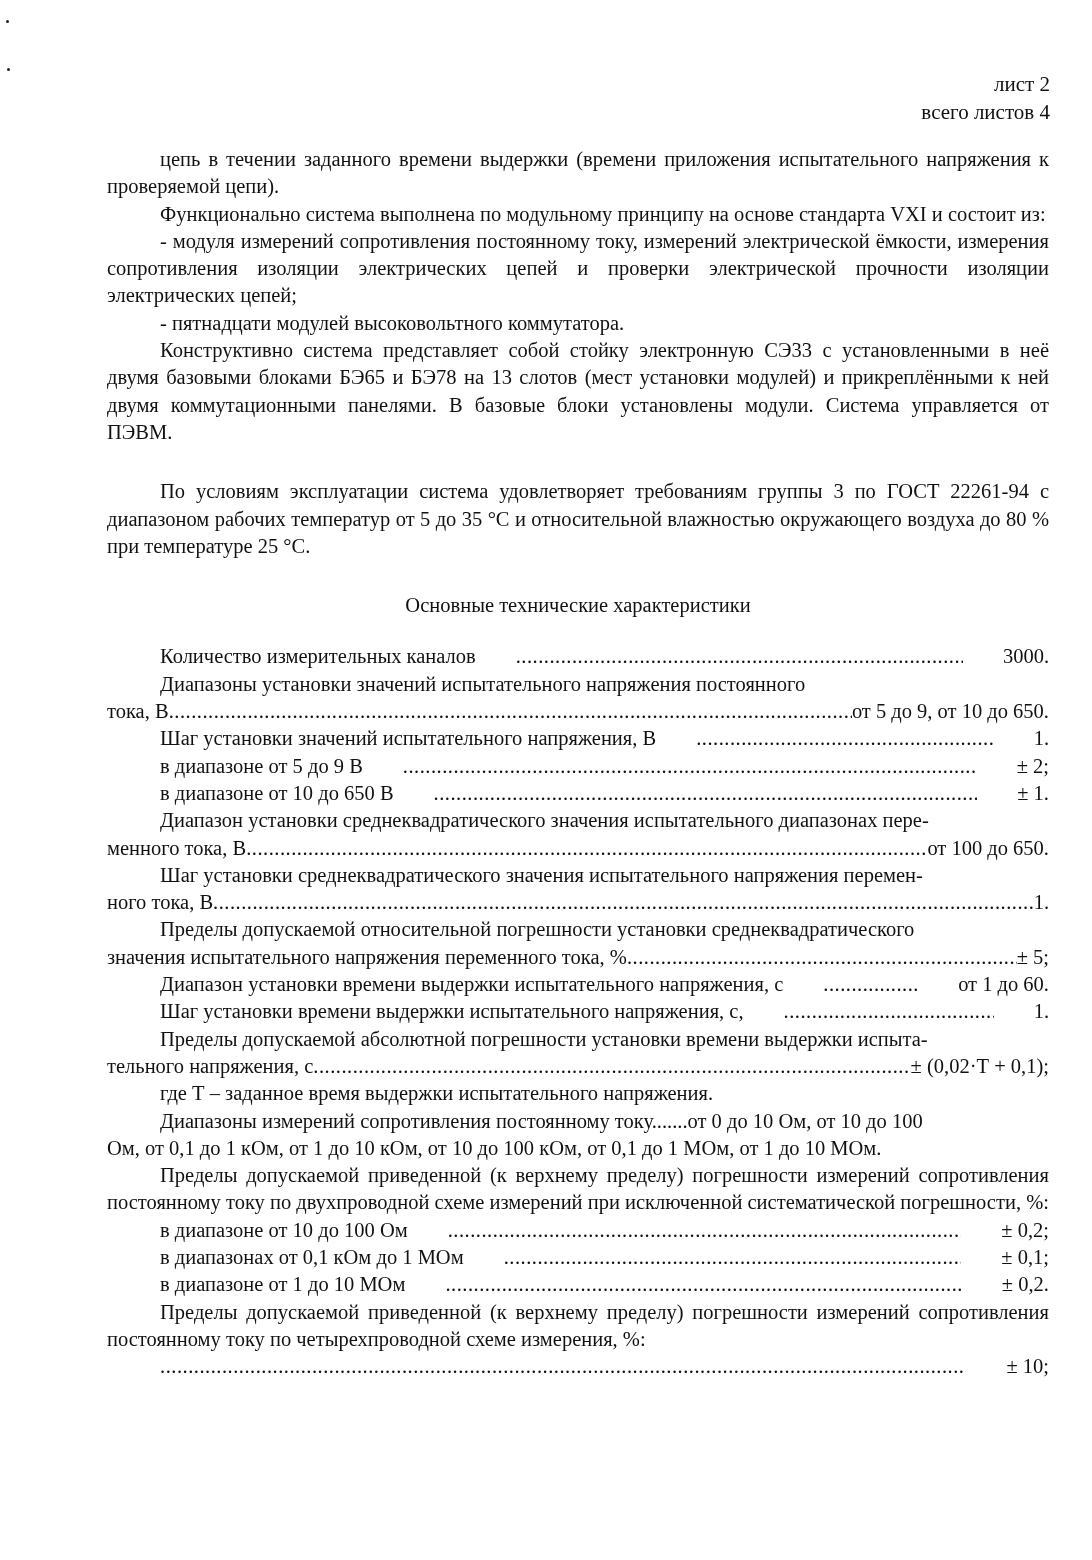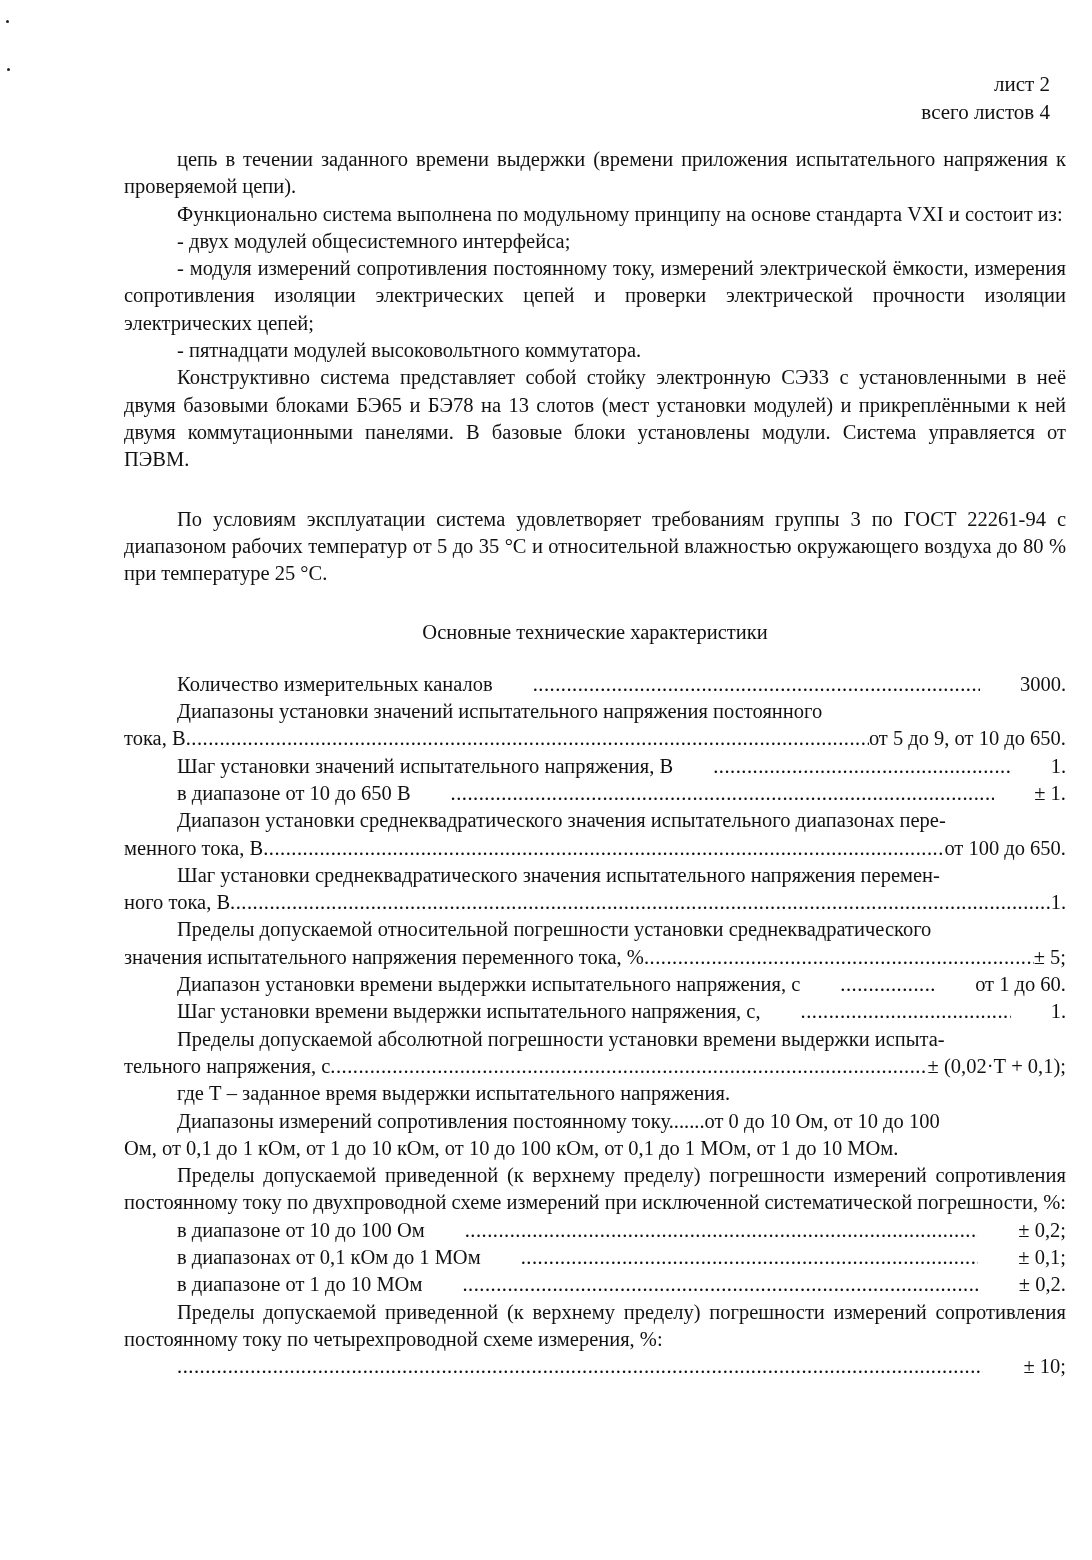--- a/index.html
+++ b/index.html
@@ -11,7 +11,7 @@
   .page { position: absolute; left: 0; top: 0; width: 1092px; height: 1560px; }
   .speck { position: absolute; width: 3px; height: 3px; background: #222; border-radius: 50%; }
   .header { position: absolute; right: 42px; top: 70px; text-align: right; font-size: 21px; line-height: 28px; }
-  .body-text { position: absolute; left: 124px; width: 942px; top: 146px; font-size: 20.5px; line-height: 27.3px; }
+  .body-text { position: absolute; left: 107px; width: 942px; top: 146px; font-size: 20.5px; line-height: 27.3px; }
   .p { margin: 0; text-align: justify; text-indent: 53px; }
   .gap { height: 24px; }
   .gap2 { height: 32px; }

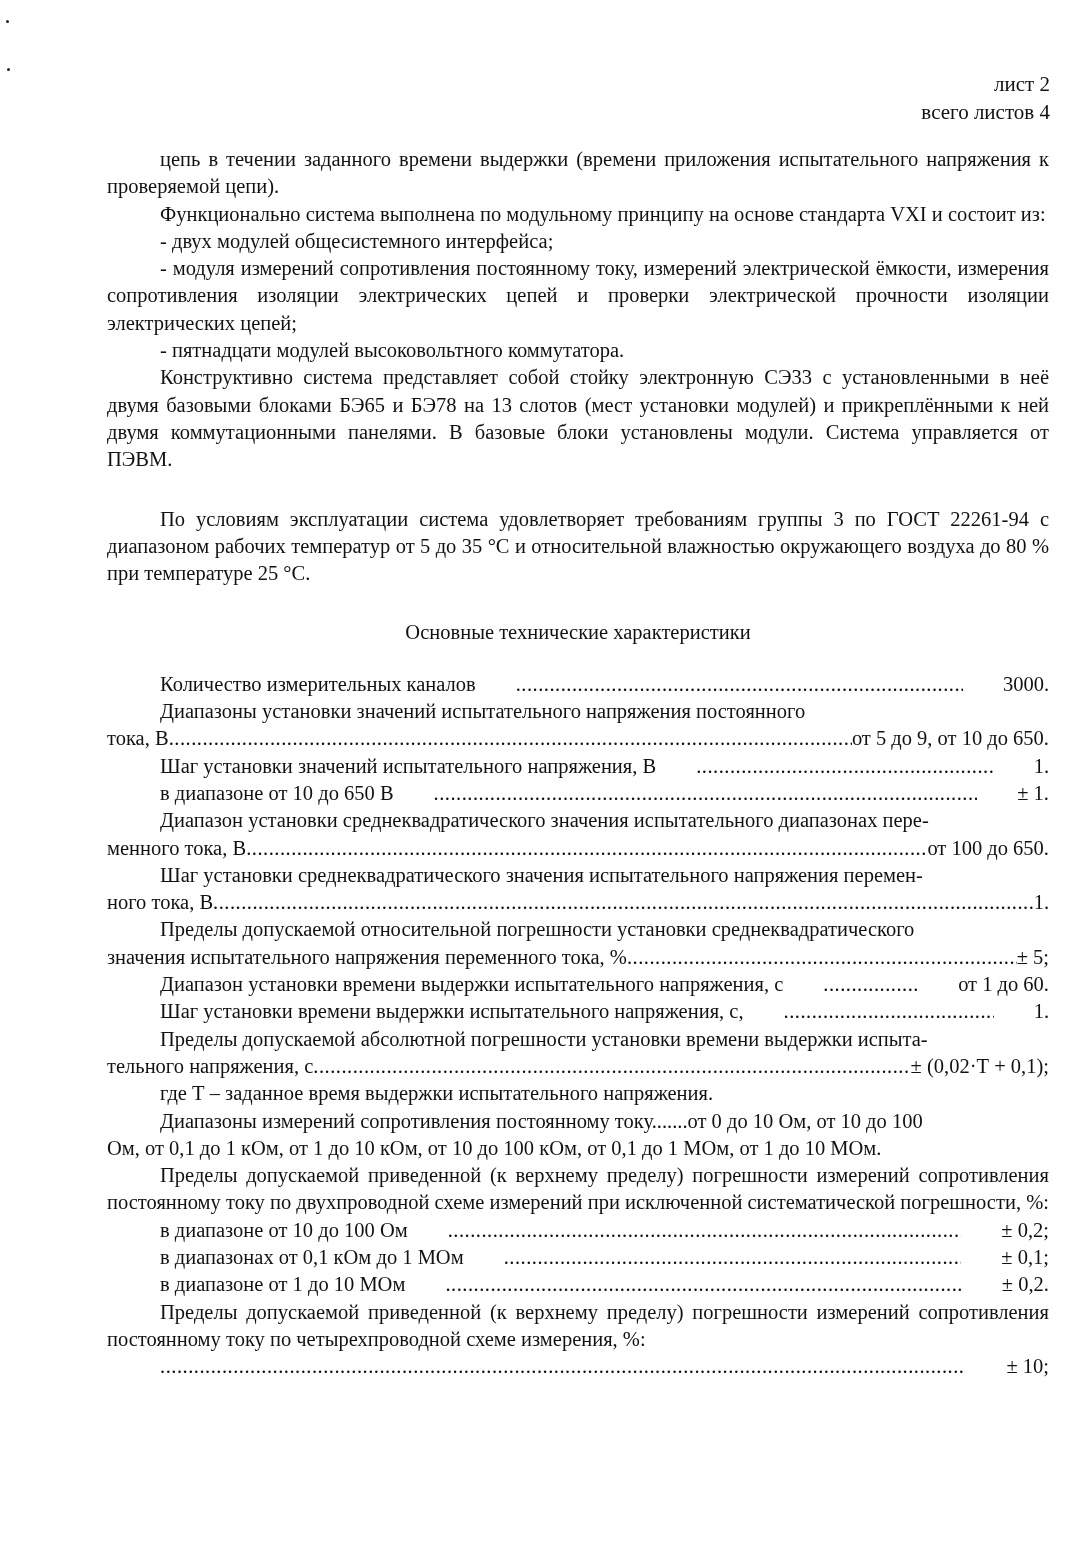--- a/index.html
+++ b/index.html
@@ -41,7 +41,6 @@
   <div class="body-text">
     <p class="p">цепь в течении заданного времени выдержки (времени приложения испытательного напряжения к проверяемой цепи).</p>
     <p class="p">Функционально система выполнена по модульному принципу на основе стандарта VXI и состоит из:</p>
-    <p class="p">- двух модулей общесистемного интерфейса;</p>
     <p class="p">- модуля измерений сопротивления постоянному току, измерений электрической ёмкости, измерения сопротивления изоляции электрических цепей и проверки электрической прочности изоляции электрических цепей;</p>
     <p class="p">- пятнадцати модулей высоковольтного коммутатора.</p>
     <p class="p">Конструктивно система представляет собой стойку электронную СЭ33 с установленными в неё двумя базовыми блоками БЭ65 и БЭ78 на 13 слотов (мест установки модулей) и прикреплёнными к ней двумя коммутационными панелями. В базовые блоки установлены модули. Система управляется от ПЭВМ.</p>

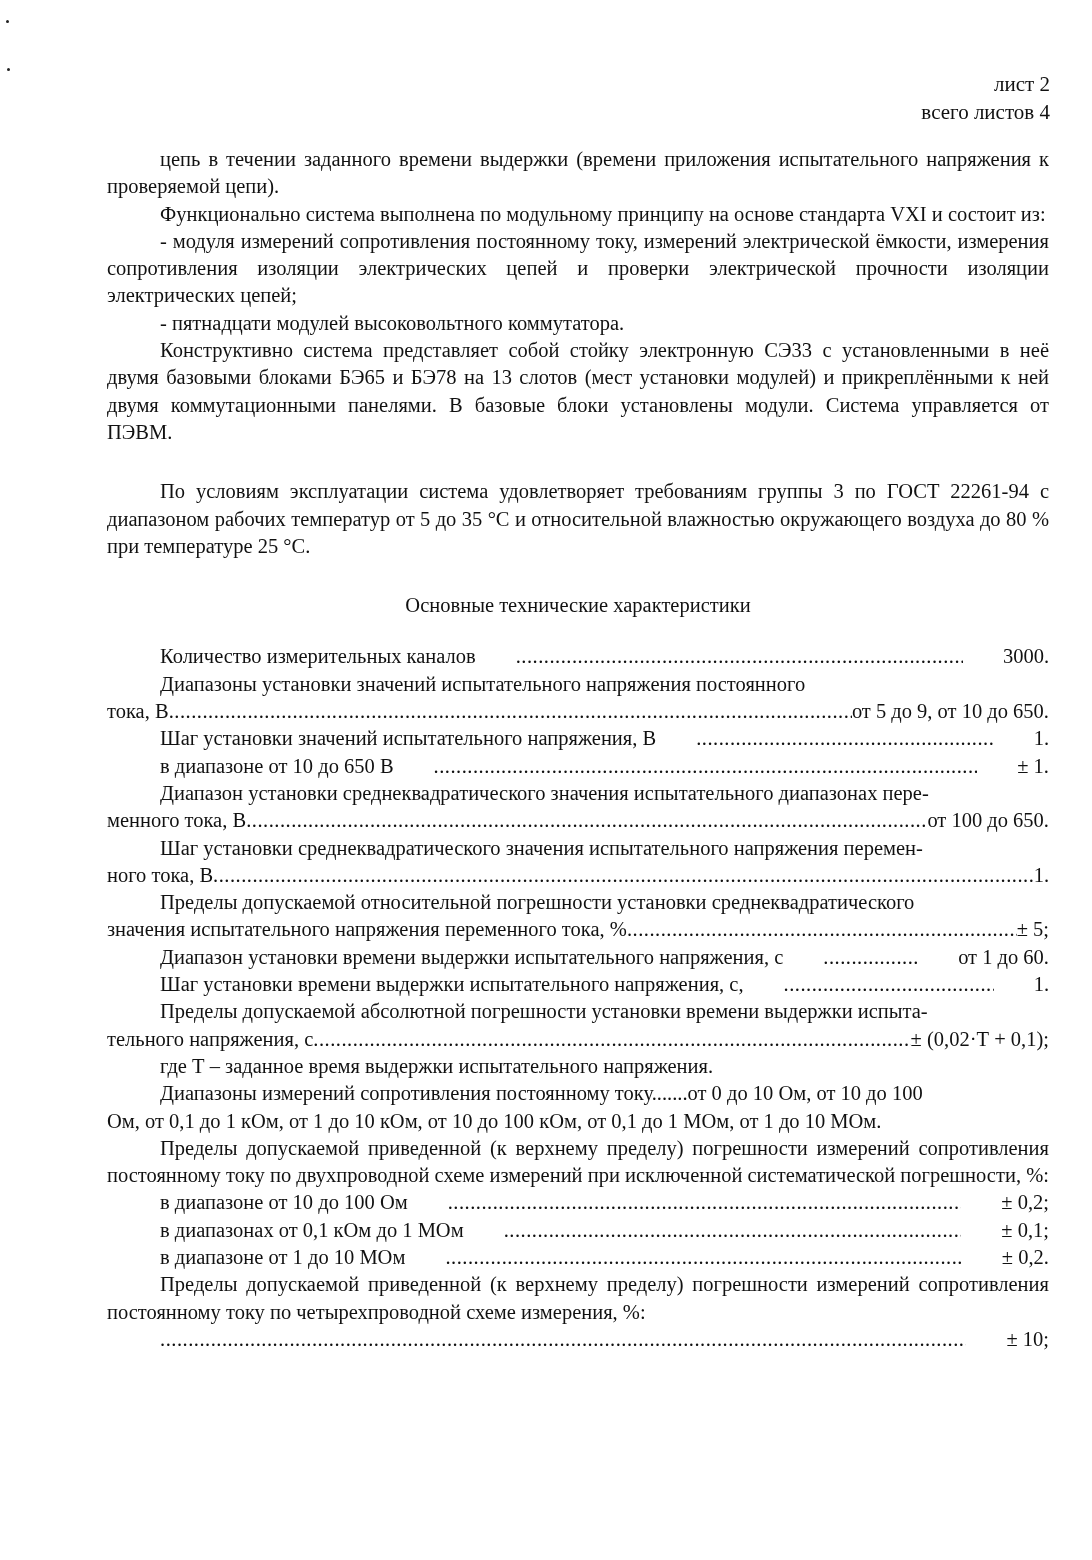--- a/index.html
+++ b/index.html
@@ -67,6 +67,11 @@
         <span class="val">1.</span>
     </div>
     <div class="row ind">
+      <span class="lbl">в диапазоне от 5 до 9 В</span>
+        <span class="dots"></span>
+        <span class="val">± 2;</span>
+    </div>
+    <div class="row ind">
       <span class="lbl">в диапазоне от 10 до 650 В</span>
         <span class="dots"></span>
         <span class="val">± 1.</span>

